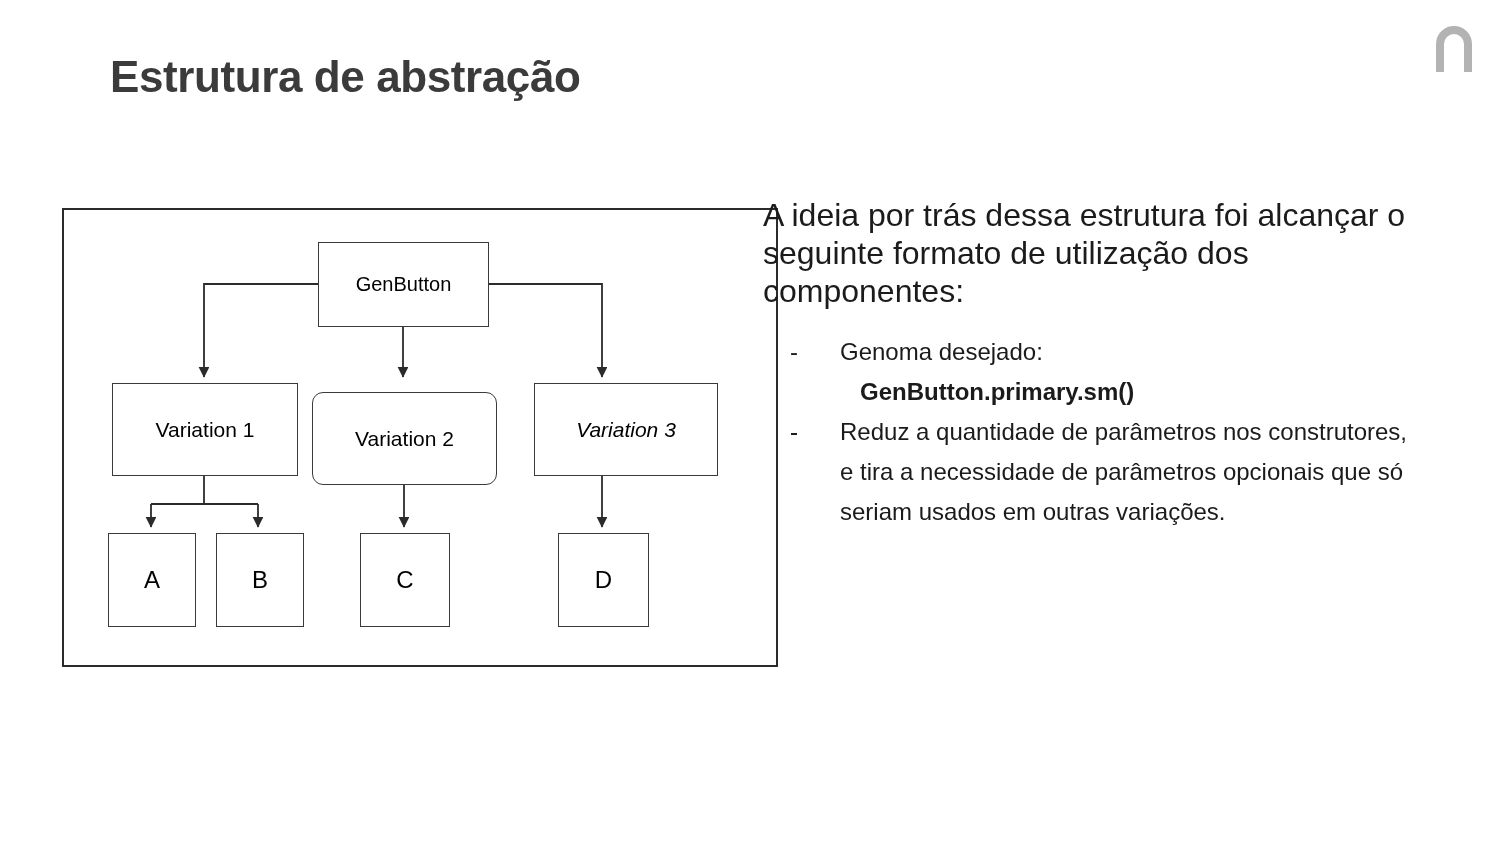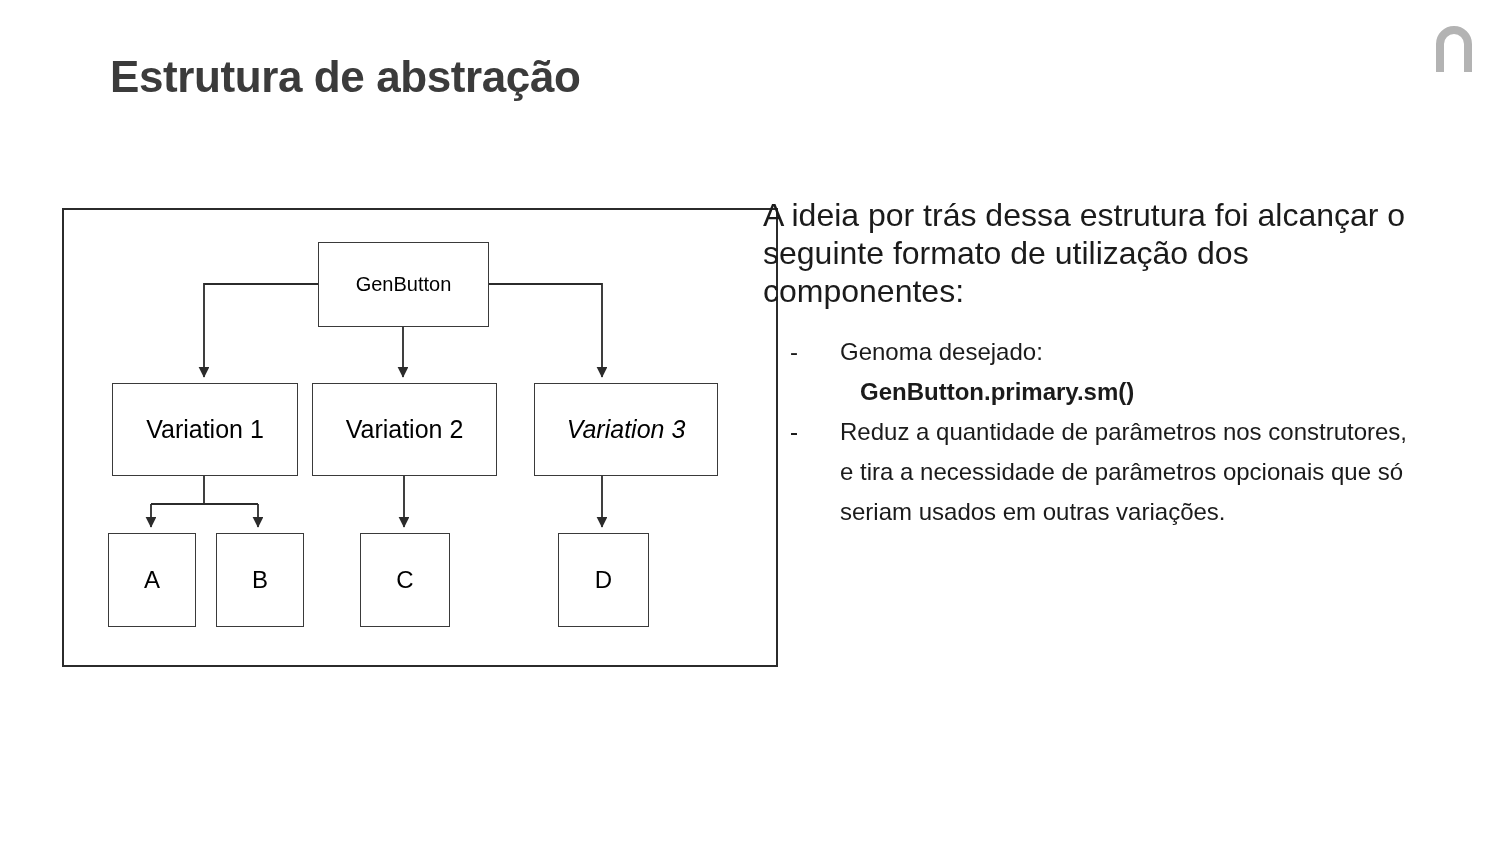--- a/index.html
+++ b/index.html
@@ -67,7 +67,7 @@
     font-family: "Liberation Sans", sans-serif;
   }
   .node-root   { font-size: 20px; }
-  .node-mid    { font-size: 25px; }
+  .node-mid    { font-size: 21px; }
   .node-leaf   { font-size: 24px; }
 
   

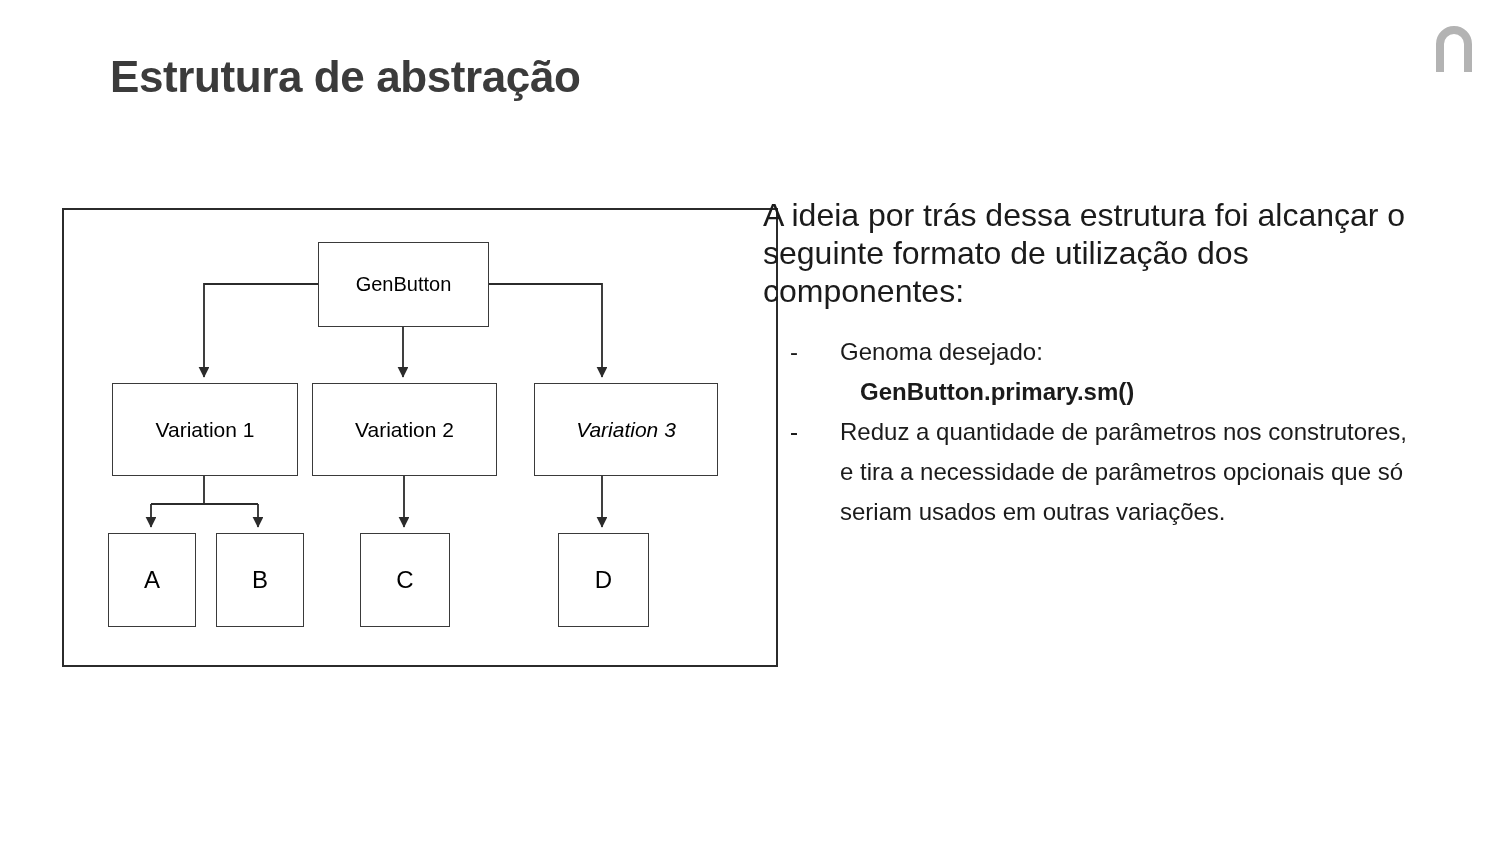--- a/index.html
+++ b/index.html
@@ -73,7 +73,7 @@
   
   #node-genbutton  { left: 254px; top:  32px; width: 171px; height:  85px; }
   #node-variation1 { left:  48px; top: 173px; width: 186px; height:  93px; }
-  #node-variation2 { left: 248px; top: 173px; width: 185px; height:  93px; }
+  #node-variation2 { left: 248px; top: 182px; width: 185px; height:  93px; border-radius: 11px; }
   #node-variation3 { left: 470px; top: 173px; width: 184px; height:  93px; font-style: italic; }
   #node-a          { left:  44px; top: 323px; width:  88px; height:  94px; }
   #node-b          { left: 152px; top: 323px; width:  88px; height:  94px; }

